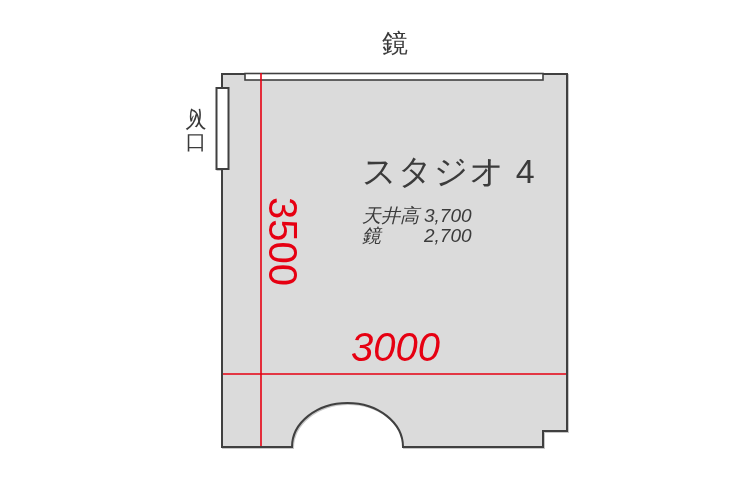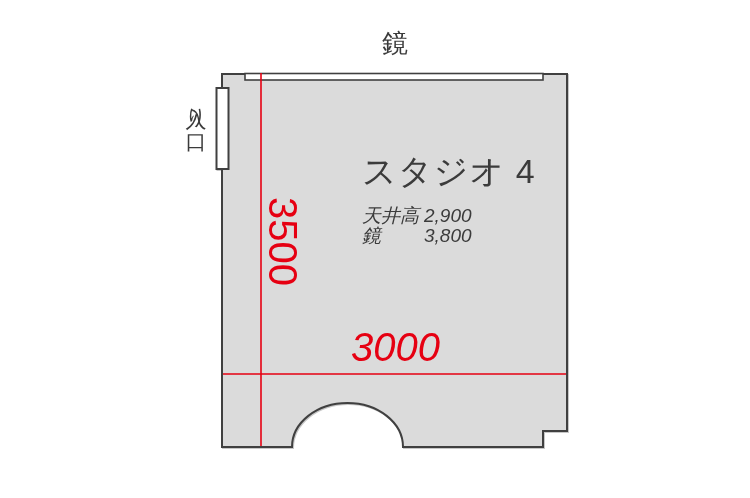--- a/index.html
+++ b/index.html
@@ -74,7 +74,7 @@
   <div class="spec-table">
     <div class="spec-row">
       <span class="spec-label">天井高</span>
-      <span class="spec-value">2,900</span>
+      <span class="spec-value">3,700</span>
     </div>
     <div class="spec-row">
       <span class="spec-label">鏡</span>

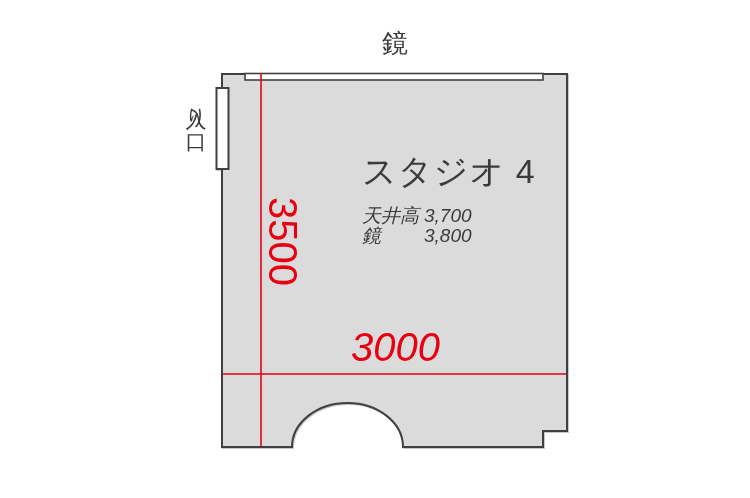--- a/index.html
+++ b/index.html
@@ -78,7 +78,7 @@
     </div>
     <div class="spec-row">
       <span class="spec-label">鏡</span>
-      <span class="spec-value">3,800</span>
+      <span class="spec-value">2,700</span>
     </div>
   </div>
 

